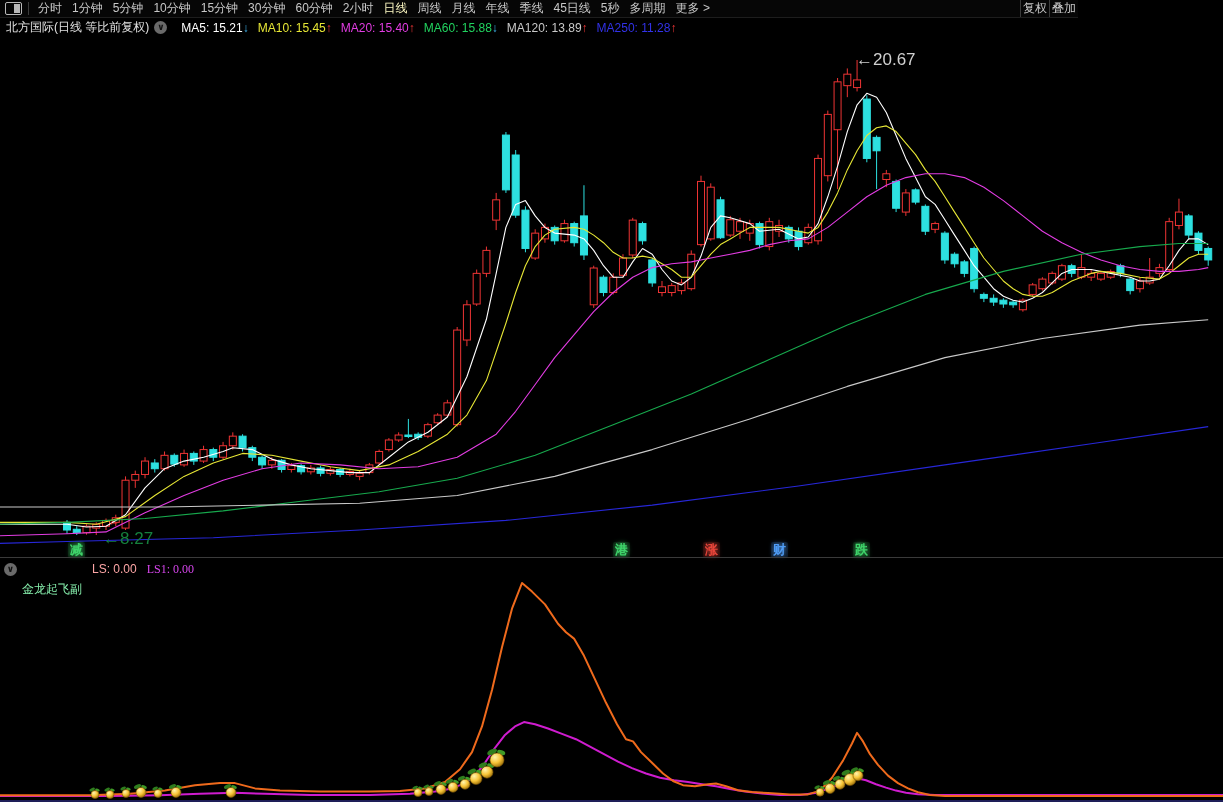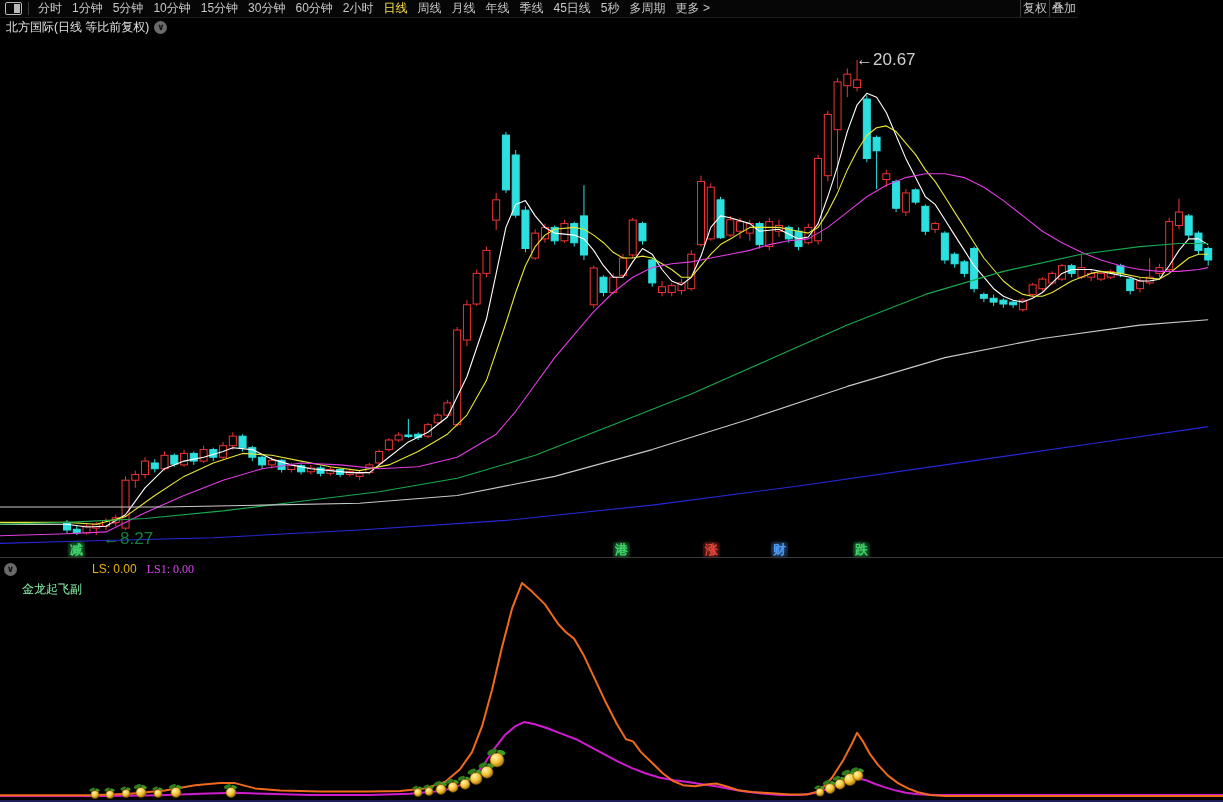--- a/index.html
+++ b/index.html
@@ -21,7 +21,7 @@
     width:6px; background:#b9b9b9; }
   .tb-sep { width:1px; height:13px; background:#3a3a3a; margin-right:4px; }
   .tb-item { padding:0 5px; color:#c8c8c8; cursor:default; }
-  .tb-item.active { color:#fde047; }
+  .tb-item.active { color:#fef9c3; }
   .tb-right { margin-left:auto; display:flex; height:100%; align-items:center; }
   .tb-right .tb-item { border-left:1px solid #3a3a3a; padding:0 2px; height:100%;
     display:flex; align-items:center; }

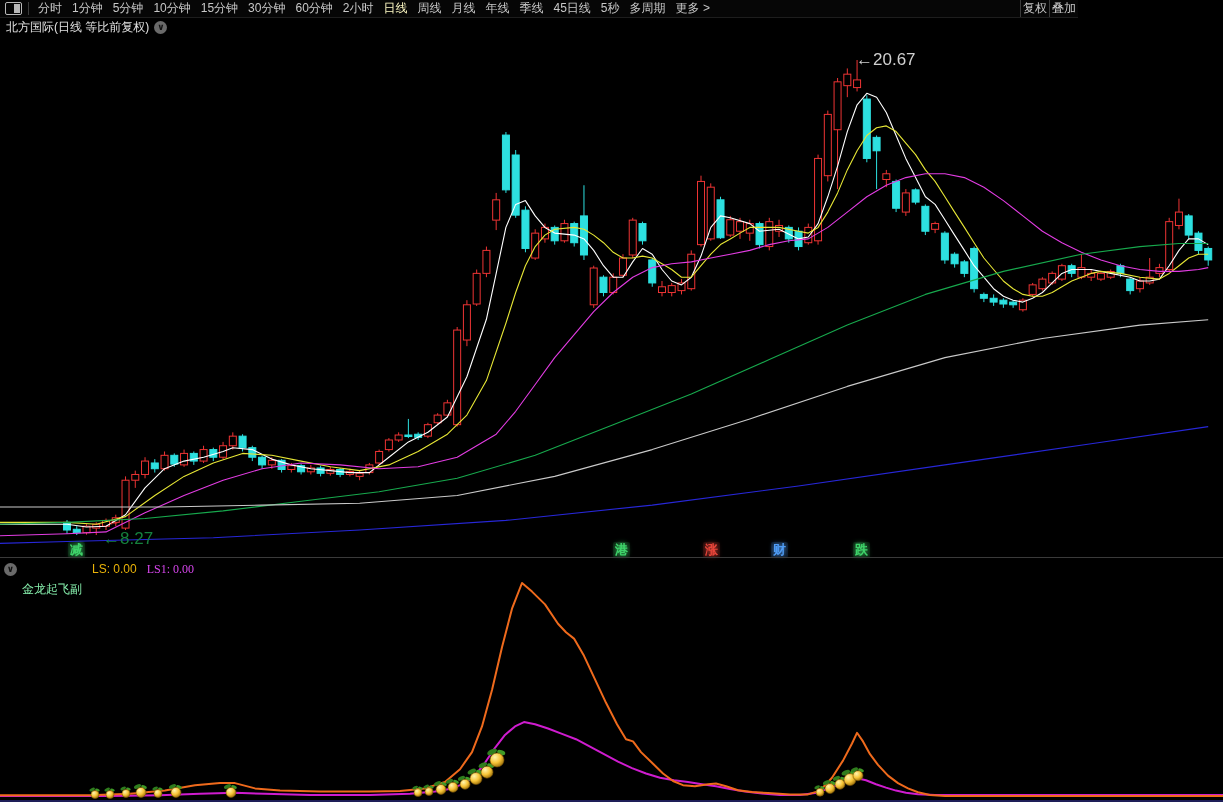--- a/index.html
+++ b/index.html
@@ -412,6 +412,14 @@
 <div class="infobar">
   <span class="stock-title">北方国际(日线 等比前复权)</span>
   <span class="circle-icon">∨</span>
+  <span id="ma-labels" style="display:flex">
+      <span class="ma-entry" style="color: rgb(255, 255, 255);">MA5: 15.21<span class="ma-arrow-down">↓</span></span>
+      <span class="ma-entry" style="color: rgb(230, 230, 53);">MA10: 15.45<span class="ma-arrow-up">↑</span></span>
+      <span class="ma-entry" style="color: rgb(226, 60, 226);">MA20: 15.40<span class="ma-arrow-up">↑</span></span>
+      <span class="ma-entry" style="color: rgb(33, 211, 95);">MA60: 15.88<span class="ma-arrow-down">↓</span></span>
+      <span class="ma-entry" style="color: rgb(201, 201, 201);">MA120: 13.89<span class="ma-arrow-up">↑</span></span>
+      <span class="ma-entry" style="color: rgb(50, 50, 232);">MA250: 11.28<span class="ma-arrow-up">↑</span></span>
+    </span>
 </div>
 
 <div id="overlays">

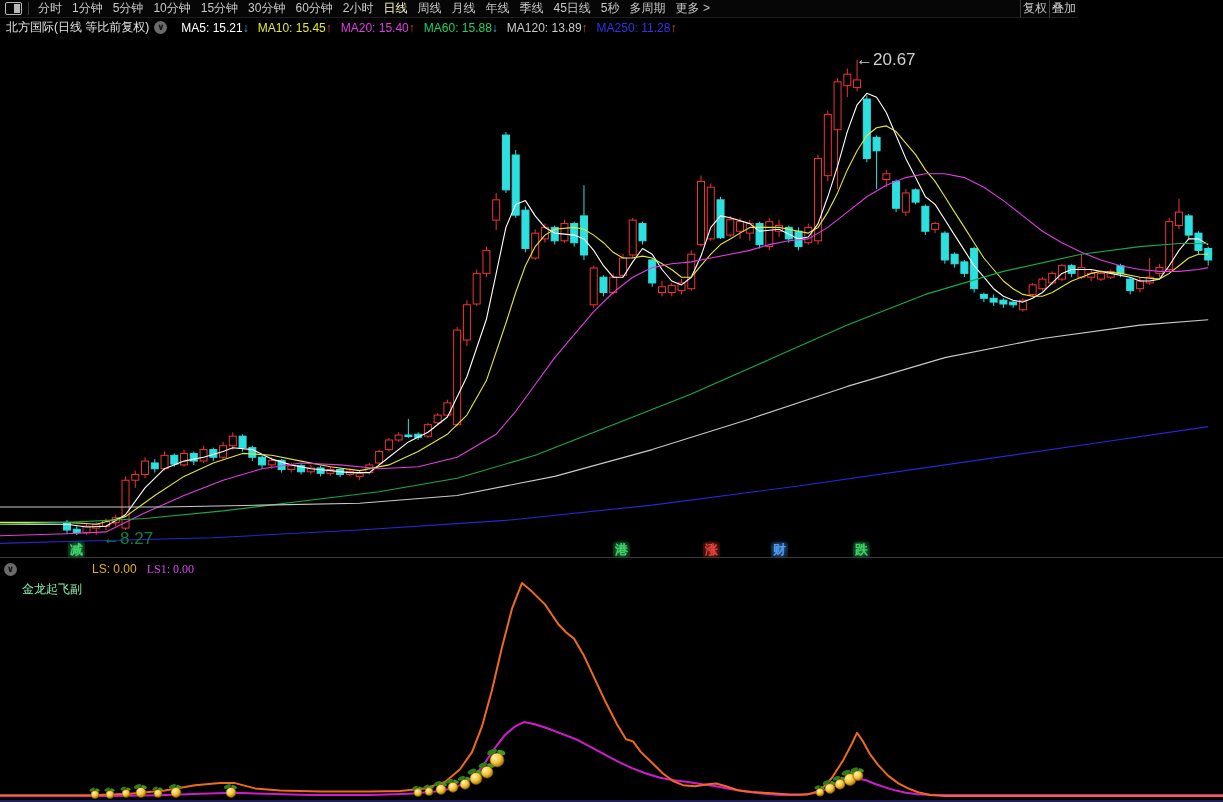--- a/index.html
+++ b/index.html
@@ -438,7 +438,7 @@
 <div class="sub-header">
   <span class="circle-icon" style="margin-left:4px">∨</span>
   <span class="sub-name">金龙起飞副</span>
-  <span class="sub-ls" id="ls-label" style="color: #eab308;">LS: 0.00</span>
+  <span class="sub-ls" id="ls-label" style="color: #fca5a5;">LS: 0.00</span>
   <span class="sub-ls1" id="ls1-label" style="color: #d946ef; font-family: Liberation Serif, serif;">LS1: 0.00</span>
 </div>
 

